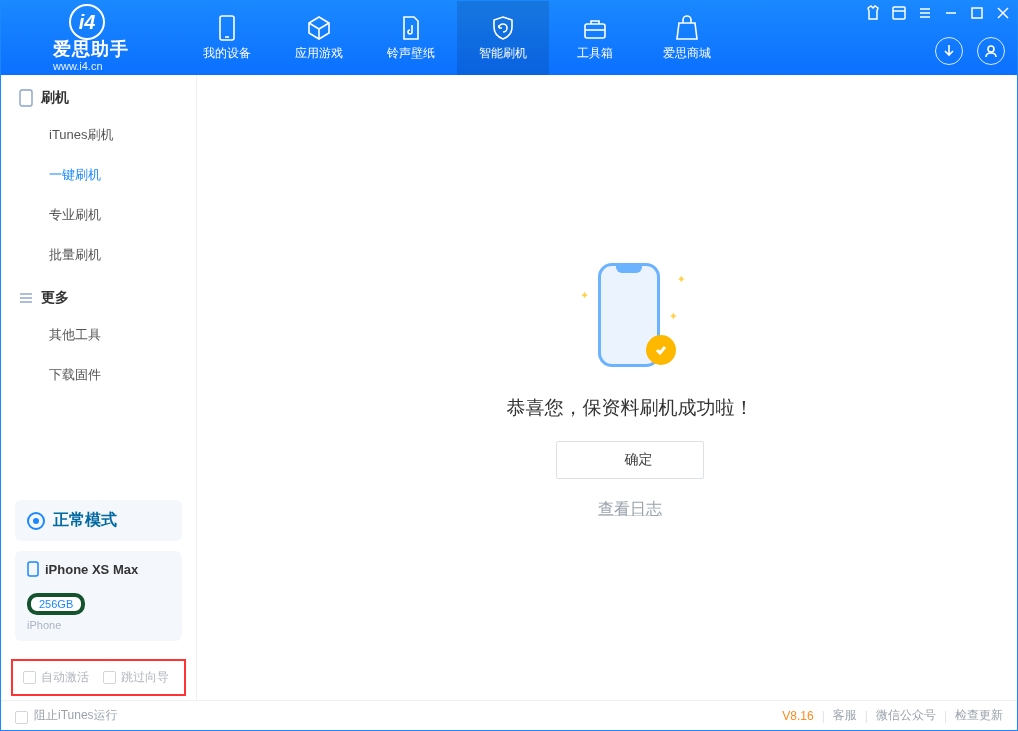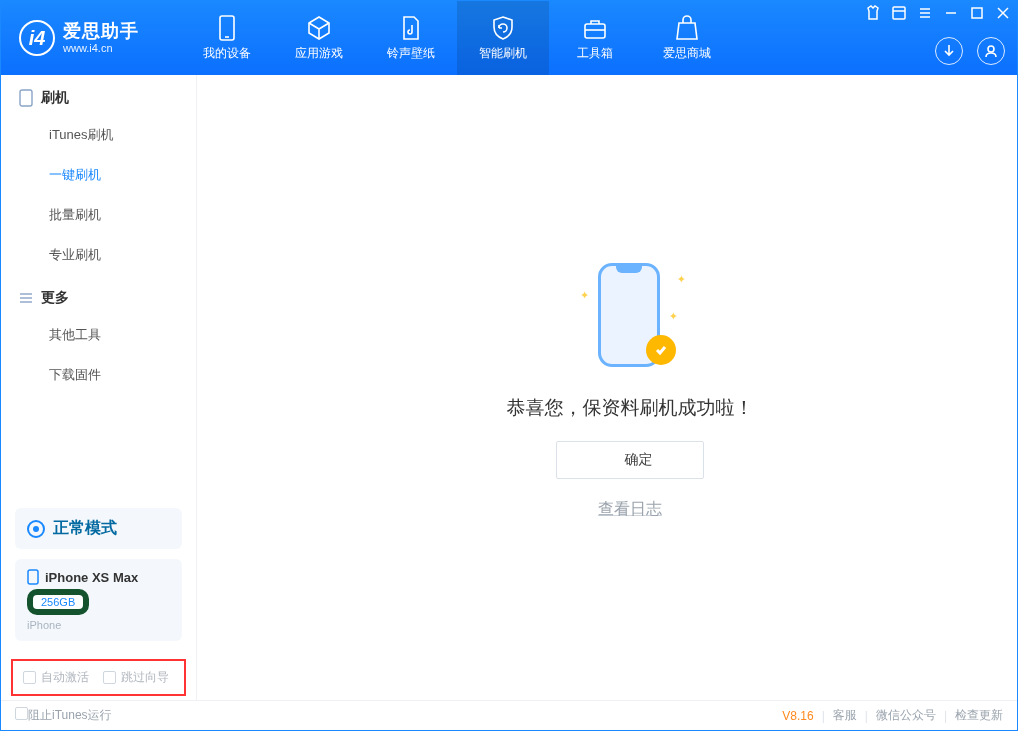--- a/index.html
+++ b/index.html
@@ -6,7 +6,7 @@
 body { background: #fff; width: 1018px; height: 731px; overflow: hidden; border: 1px solid #1a88ff; }
 
 .titlebar { height: 74px; background: linear-gradient(180deg, #1a88ff 0%, #0b70ff 100%); display: flex; align-items: center; color: #fff; position: relative; }
-.logo-area { display: flex; align-items: center; padding: 0 18px; min-width: 180px; }
+.logo-area { display: flex; align-items: center; padding: 0 18px; min-width: 180px; flex-direction: column; }
 .logo-circle { width: 36px; height: 36px; border: 2.5px solid #fff; border-radius: 50%; display: flex; align-items: center; justify-content: center; font-size: 20px; font-weight: bold; font-style: italic; margin-right: 8px; }
 .logo-text { display: flex; flex-direction: column; line-height: 1.1; }
 .logo-title { font-size: 18px; font-weight: 600; letter-spacing: 1px; }

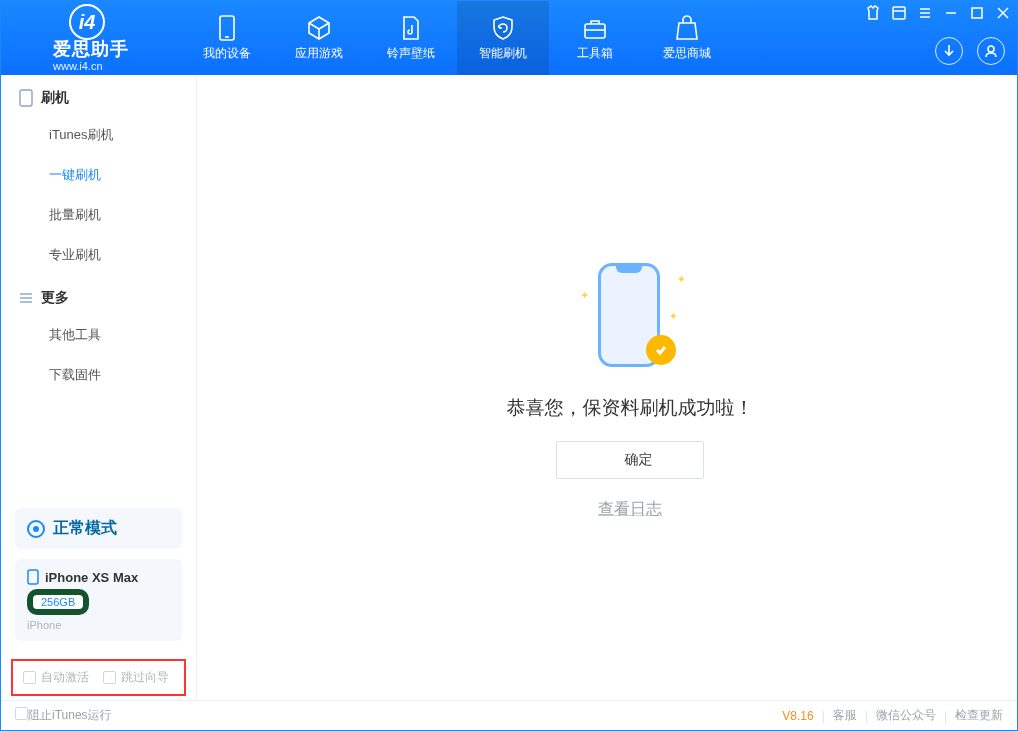--- a/index.html
+++ b/index.html
@@ -184,8 +184,8 @@
     </div>
     <div class="side-item">iTunes刷机</div>
     <div class="side-item active">一键刷机</div>
+    <div class="side-item">专业刷机</div>
     <div class="side-item">批量刷机</div>
-    <div class="side-item">专业刷机</div>
     <div class="side-section-hdr">
       <svg width="14" height="14" viewBox="0 0 14 14" fill="none" stroke-width="1.4">
           <line x1="1" y1="3" x2="13" y2="3"></line>

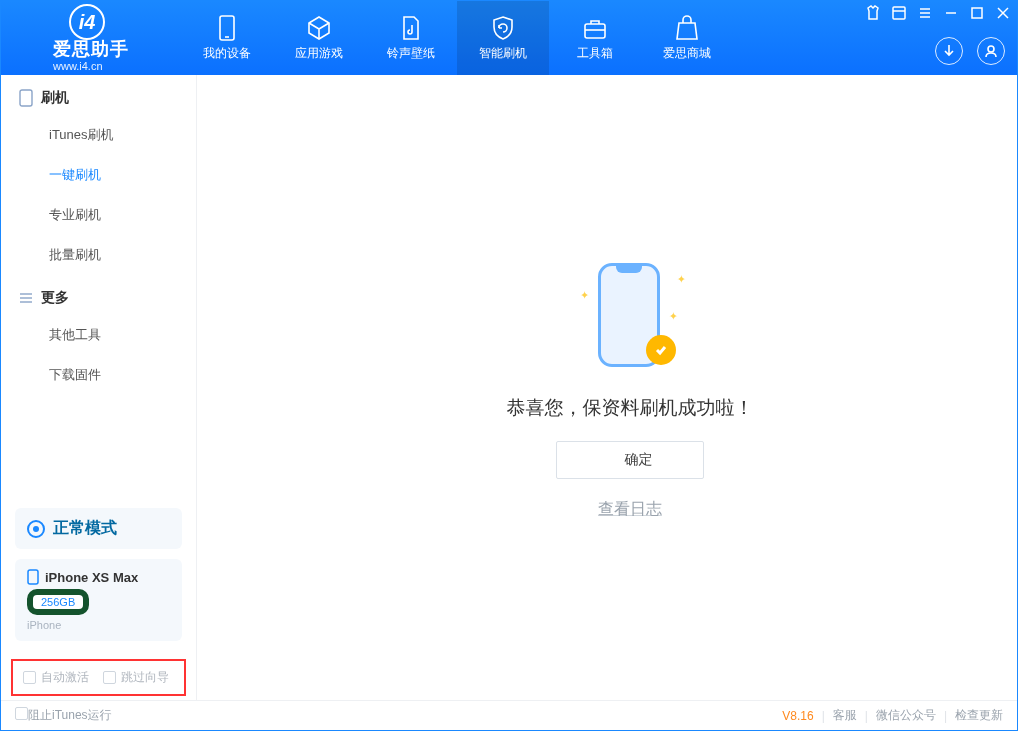--- a/index.html
+++ b/index.html
@@ -39,7 +39,7 @@
 .devbox.mode .dot::after { content: ""; position: absolute; width: 6px; height: 6px; background: #1a88ff; border-radius: 50%; left: 4px; top: 4px; }
 .devname { font-size: 13px; font-weight: 700; color: #333; display: flex; align-items: center; gap: 6px; }
 .devname svg { stroke: #1a88ff; }
-.devcap { display: inline-block; margin-top: 4px; font-size: 11px; color: #1a88ff; border: 6px solid #14532d; border-radius: 10px; padding: 1px 8px; background: #fff; }
+.devcap { display: inline-block; margin-top: 16px; font-size: 11px; color: #1a88ff; border: 4px solid #14532d; border-radius: 10px; padding: 1px 8px; background: #fff; }
 .devtype { font-size: 11px; color: #aab4c0; margin-top: 4px; }
 .chkrow { border: 2px solid #ff3333; padding: 8px 10px; display: flex; gap: 14px; align-items: center; margin: -2px 10px 4px 10px; }
 .chk { display: flex; align-items: center; gap: 5px; font-size: 12px; color: #b0b6be; cursor: pointer; }

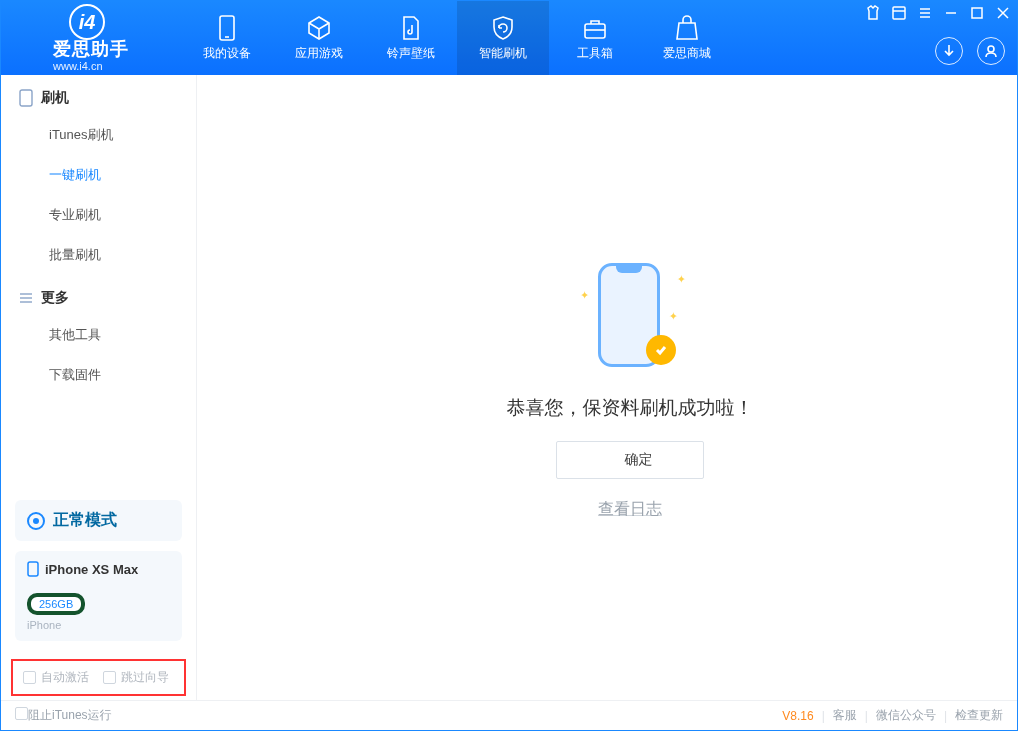--- a/index.html
+++ b/index.html
@@ -59,7 +59,7 @@
 .loglink { font-size: 16px; color: #9aa3ad; cursor: pointer; text-decoration: underline; text-decoration-color: #d0d6dc; }
 
 .footer { height: 30px; border-top: 1px solid #eef0f3; display: flex; align-items: center; padding: 0 14px; font-size: 12px; color: #9aa3ad; }
-.footer .fl { display: flex; align-items: flex-start; }
+.footer .fl { display: flex; align-items: flex-end; gap: 6px; }
 .footer .fl .box { width: 13px; height: 13px; border: 1px solid #cfd6de; border-radius: 2px; }
 .footer .fr { margin-left: auto; display: flex; align-items: center; gap: 8px; }
 .footer .sep { color: #e0e4e8; }

